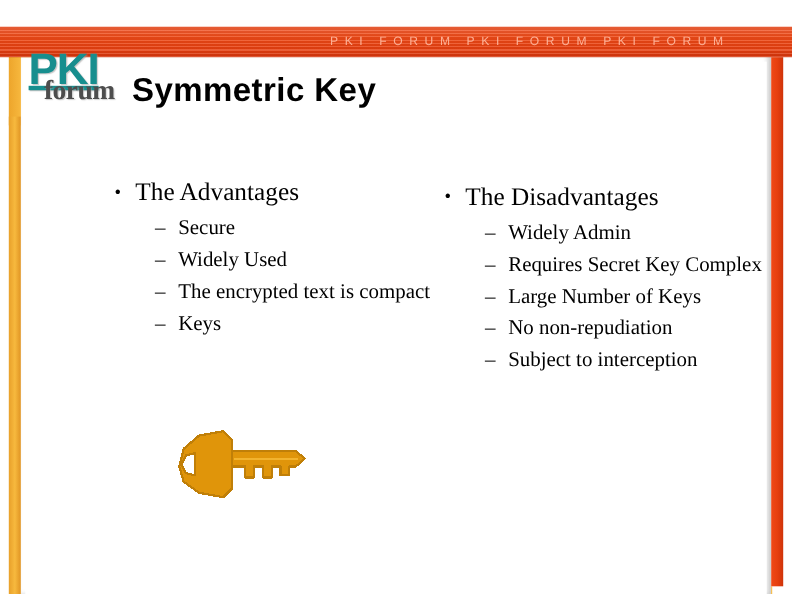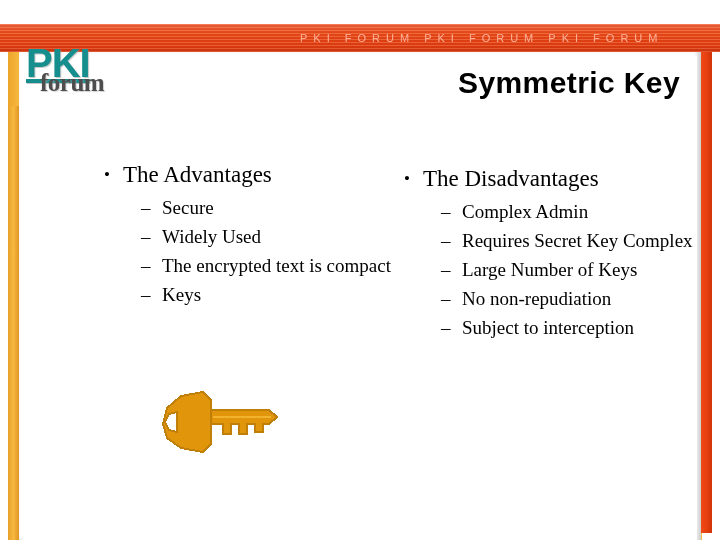--- a/index.html
+++ b/index.html
@@ -161,7 +161,7 @@
     left: 120px;
     top: 42px;
     width: 560px;
-    text-align: right;
+    text-align: left;
     font-family: "Liberation Sans", sans-serif;
     font-weight: bold;
     font-size: 30px;

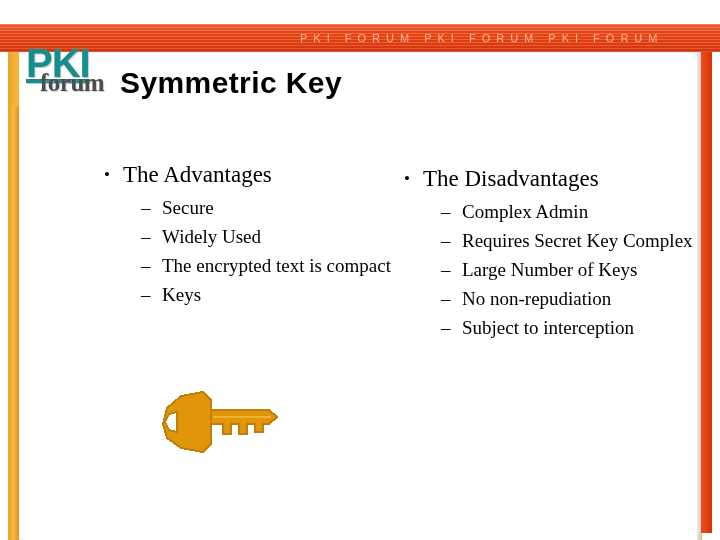--- a/index.html
+++ b/index.html
@@ -278,7 +278,7 @@
     <div class="sublist">
       <div class="lvl2">
         <span class="dash">–</span>
-        <span class="txt">Complex Admin</span>
+        <span class="txt">Widely Admin</span>
       </div>
       <div class="lvl2">
         <span class="dash">–</span>

